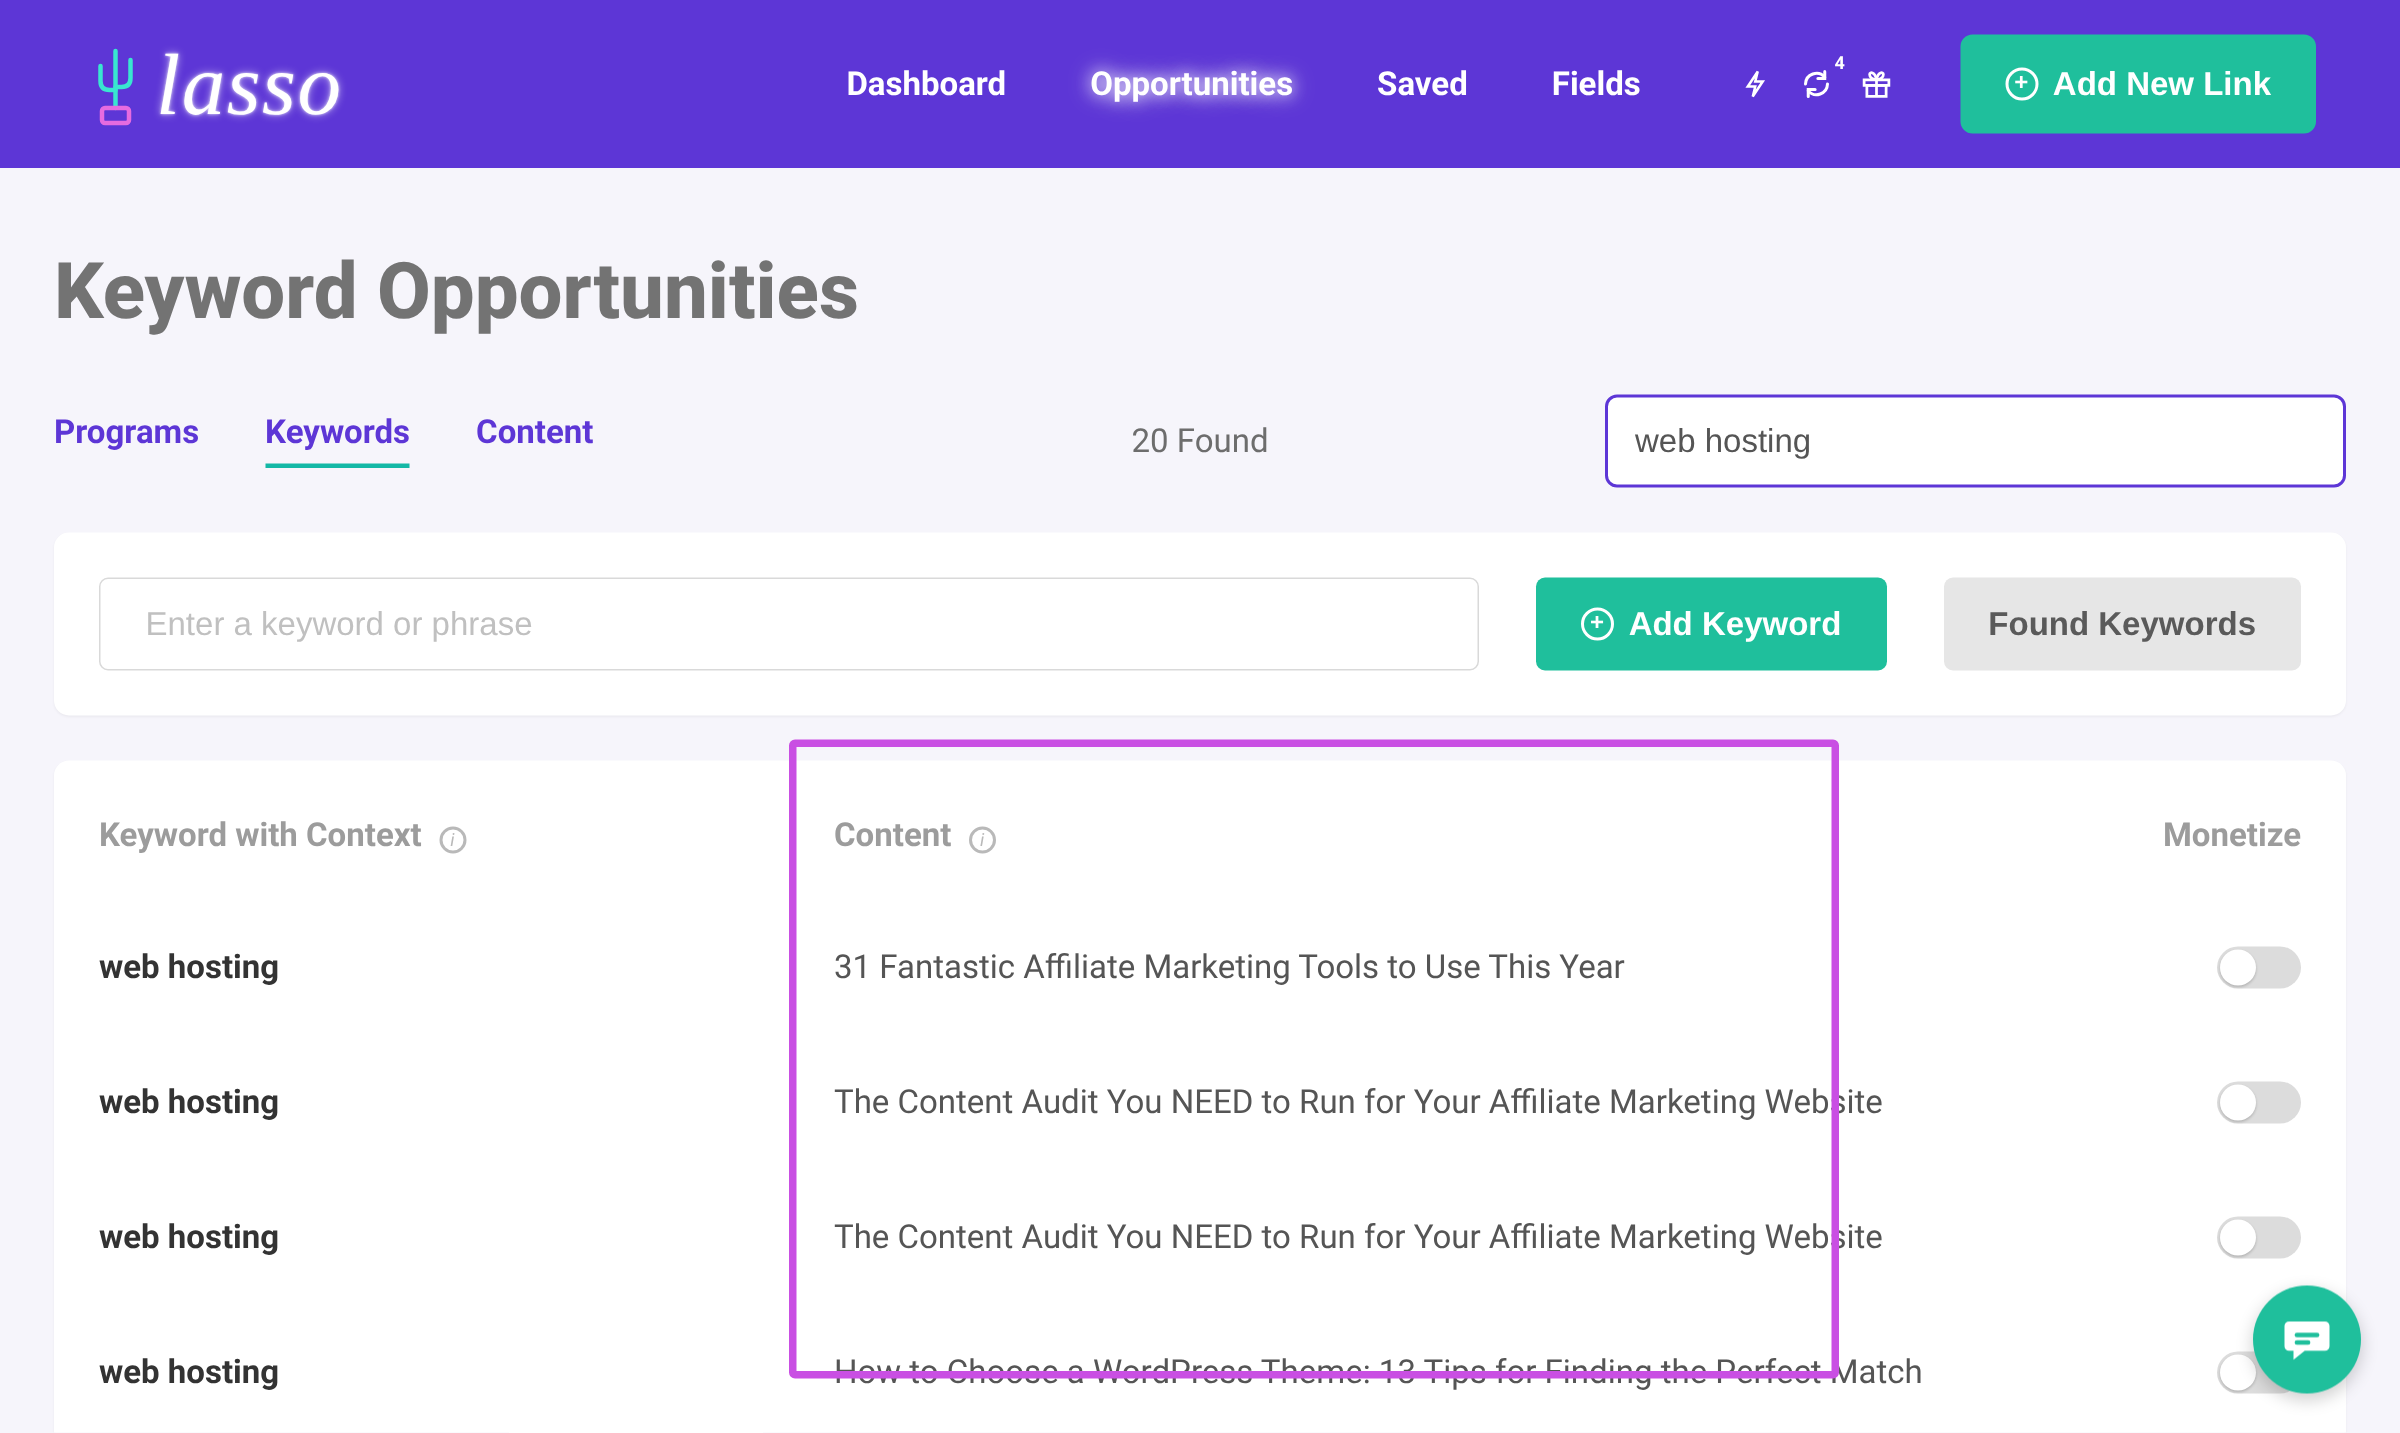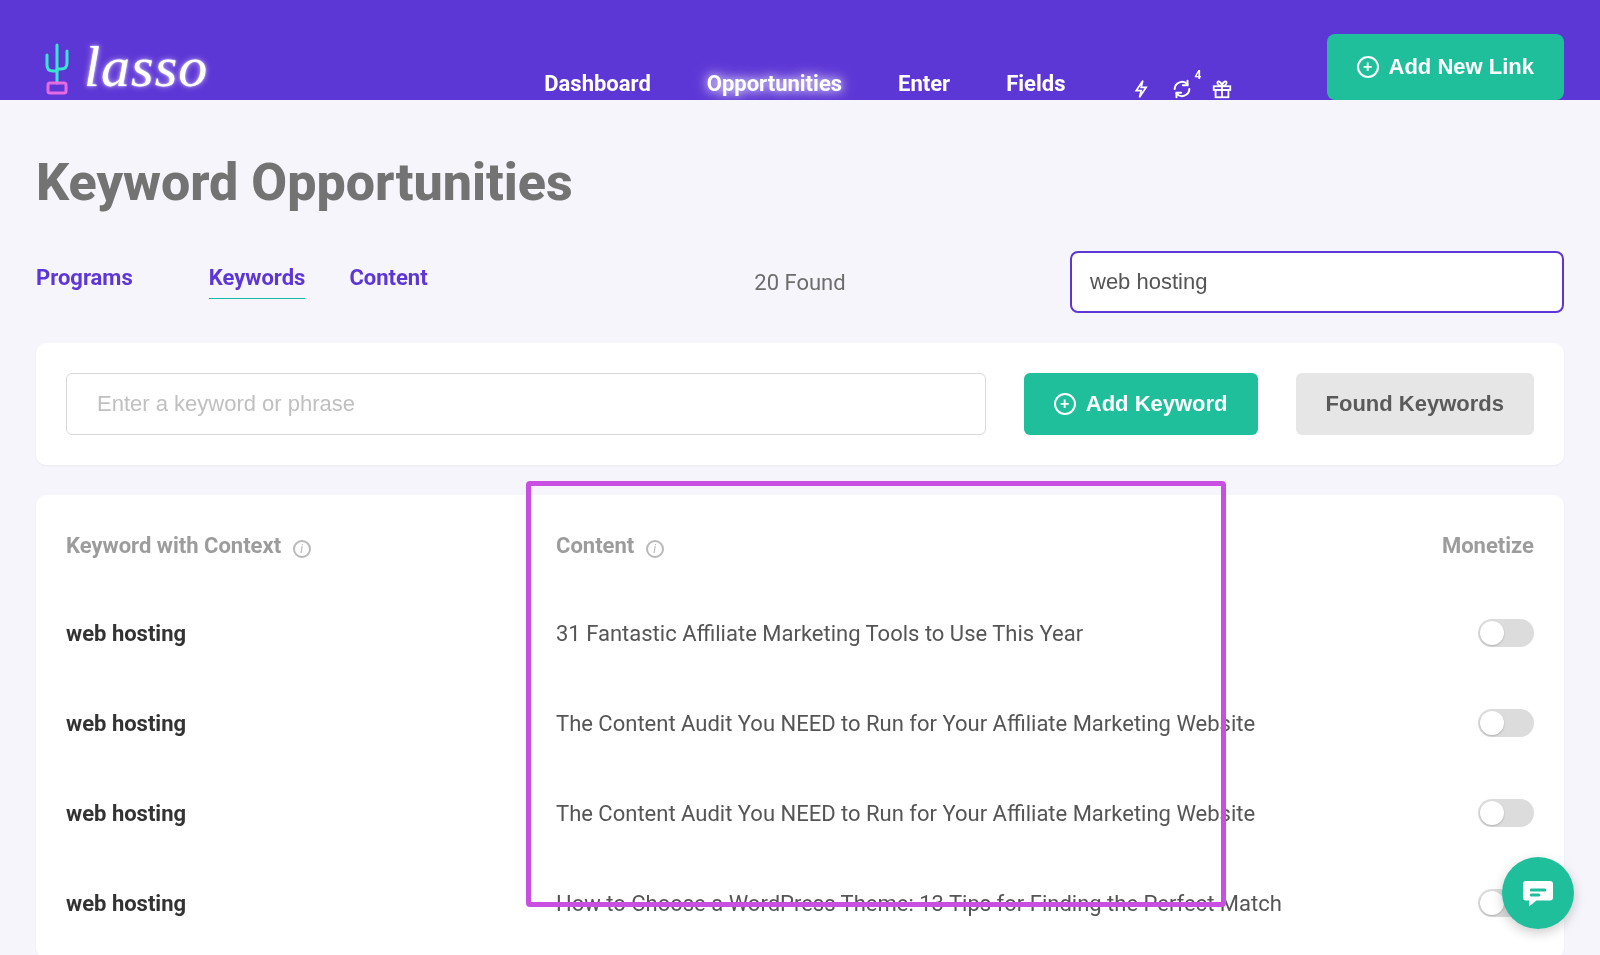--- a/index.html
+++ b/index.html
@@ -15,10 +15,10 @@
   
   .header {
     background: #5d36d6;
-    height: 100px;
-    display: flex;
-    align-items: flex-end;
-    padding: 0 36px;
+    height: 112px;
+    display: flex;
+    align-items: center;
+    padding: 0 56px;
   }
   .logo {
     display: flex;

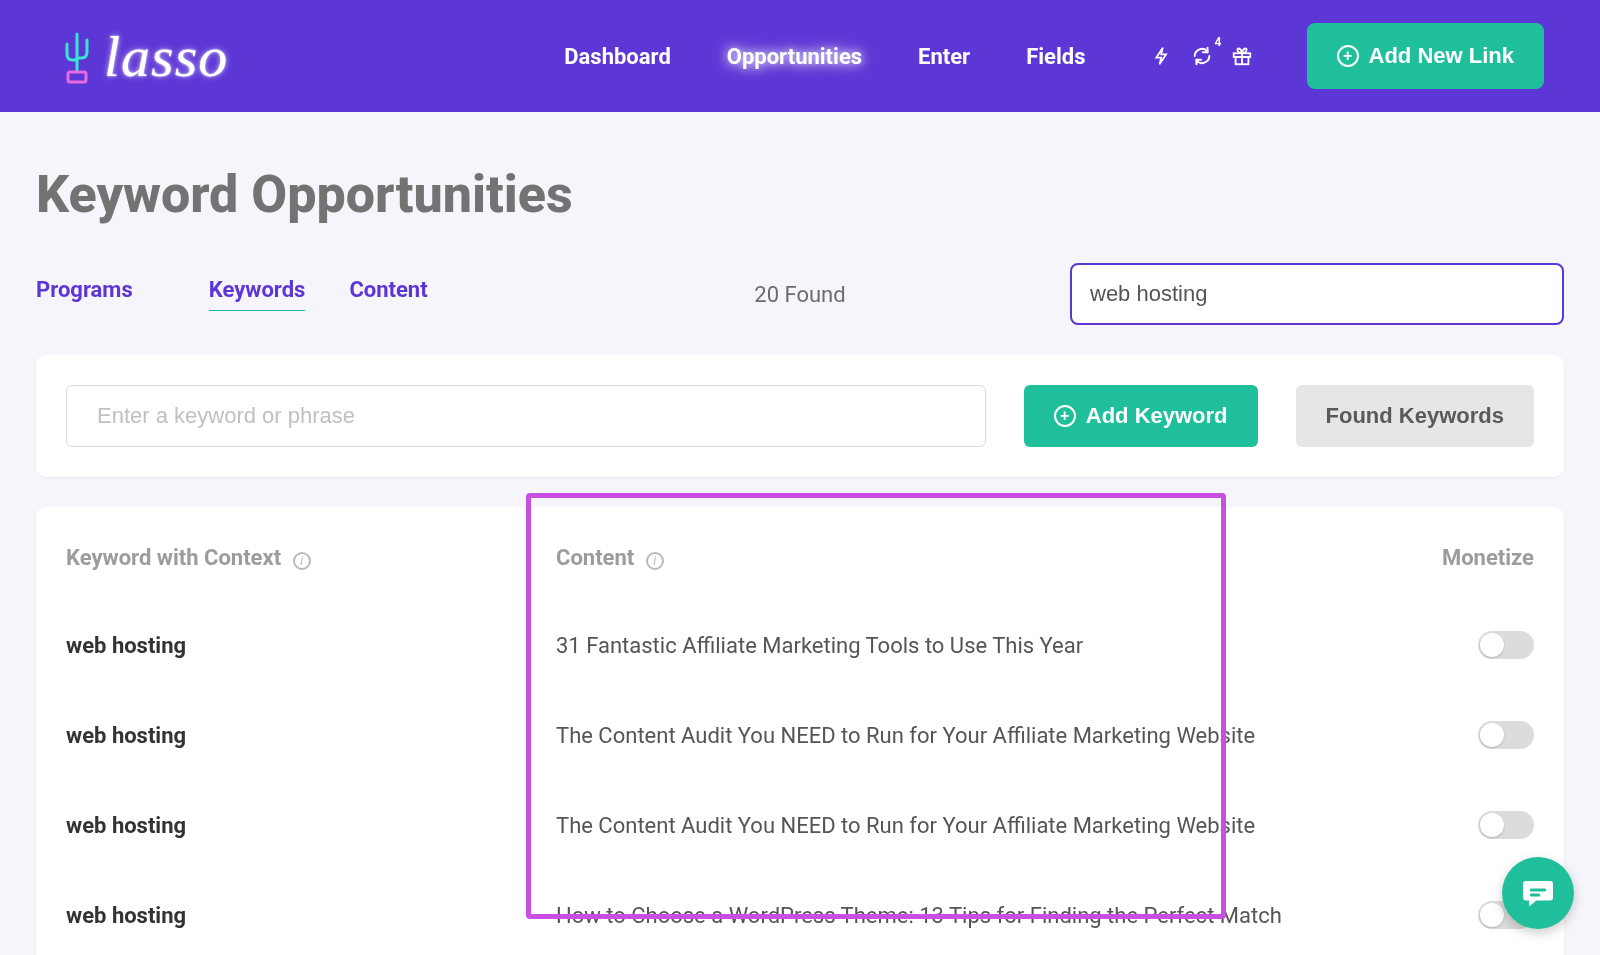--- a/index.html
+++ b/index.html
@@ -298,7 +298,7 @@
   <div class="nav">
     <div class="nav-item">Dashboard</div>
     <div class="nav-item active">Opportunities</div>
-    <div class="nav-item">Enter</div>
+    <div class="nav-item">Saved</div>
     <div class="nav-item">Fields</div>
   </div>
 

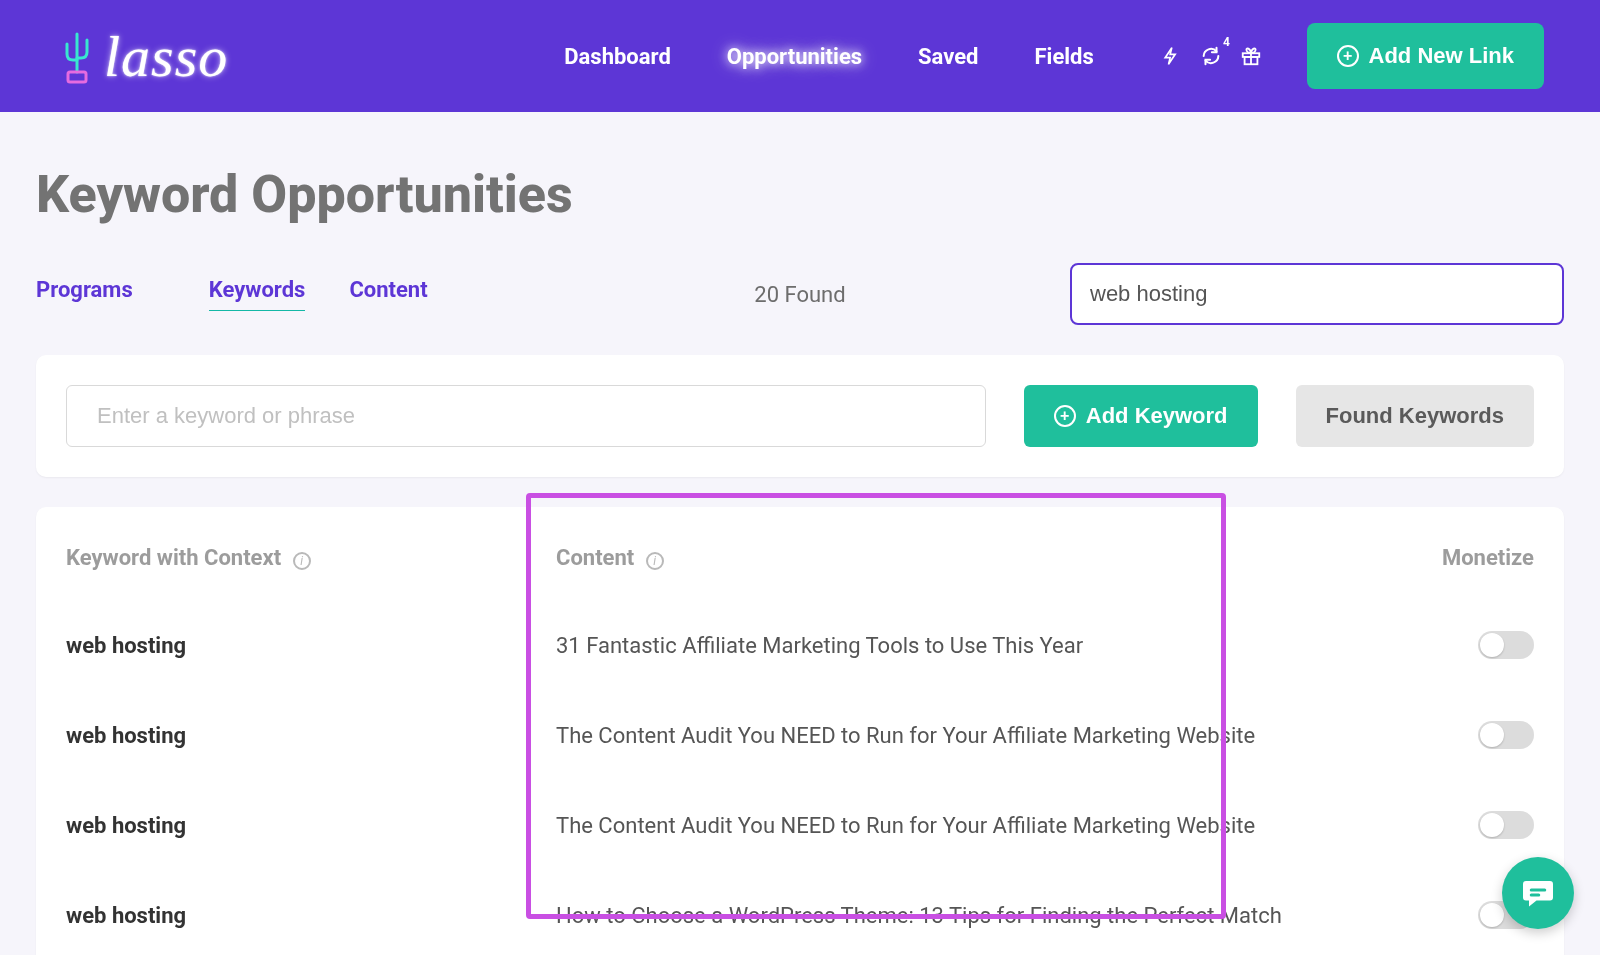--- a/index.html
+++ b/index.html
@@ -127,8 +127,7 @@
     padding-bottom: 8px;
   }
   .subnav-item.active {
-    border-bottom: 1px solid #14b8a6;
-    margin-left: 32px;
+    border-bottom: 3px solid #14b8a6;
   }
   .found-count {
     position: absolute;

